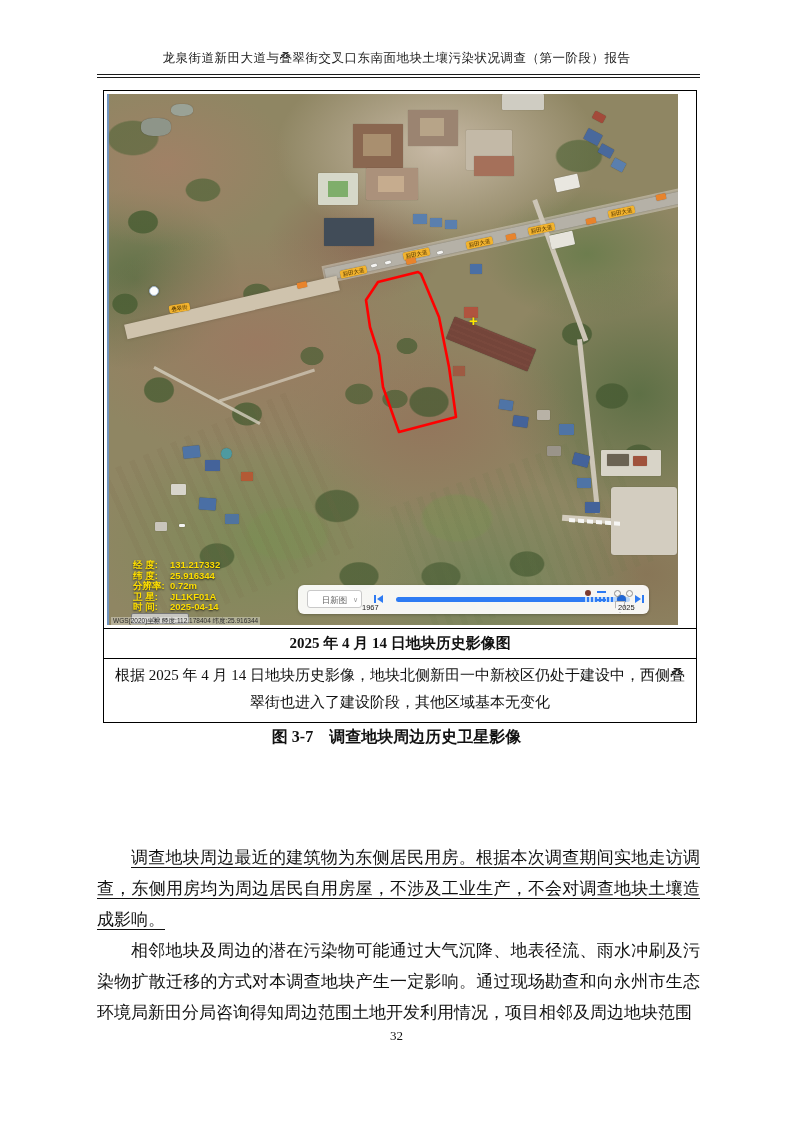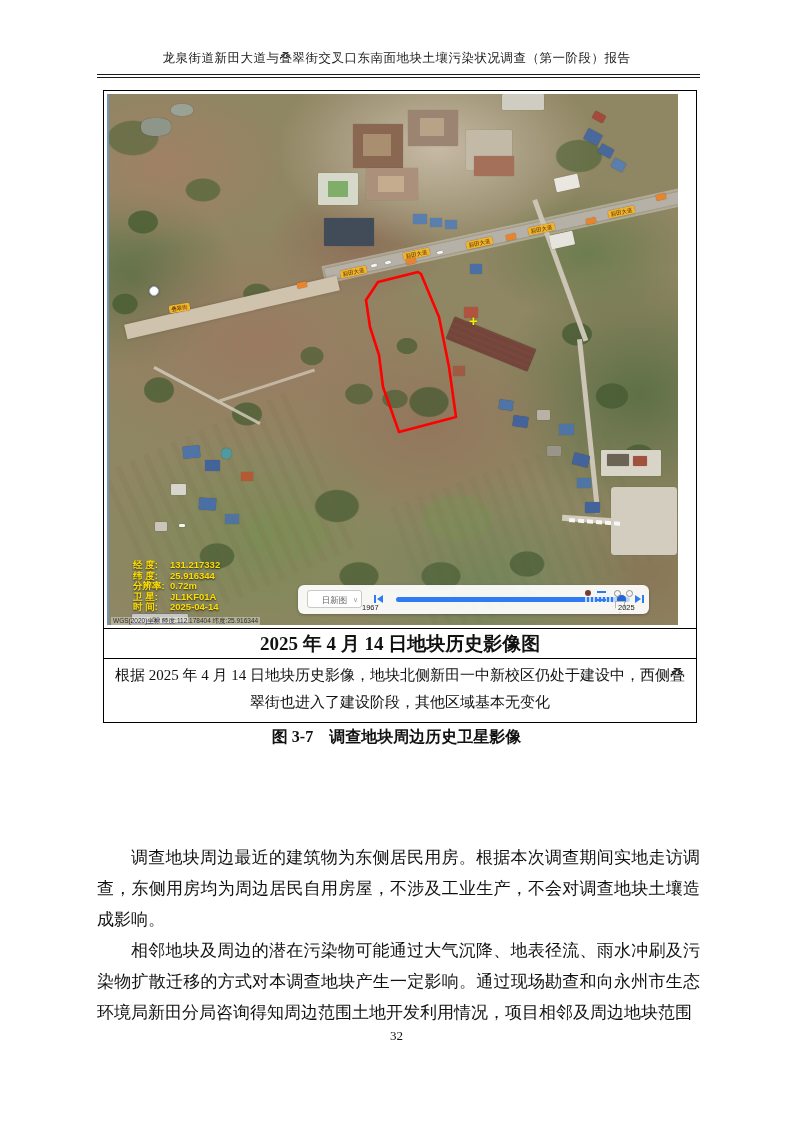--- a/index.html
+++ b/index.html
@@ -16,7 +16,7 @@
   .fig-table{position:absolute;top:90px;left:103px;width:592px;border:1.6px solid #000;background:#fff;}
   .map-cell{height:537px;padding:3px 0 0 3px;box-sizing:border-box;}
   .cap-row{border-top:1.2px solid #000;height:29px;line-height:29px;text-align:center;
-           font-weight:bold;font-size:19px;}
+           font-weight:bold;font-size:15px;}
   .note-row{border-top:1.2px solid #000;padding:3px 10px 6px;font-size:15px;line-height:27px;
             text-align:center;}
 

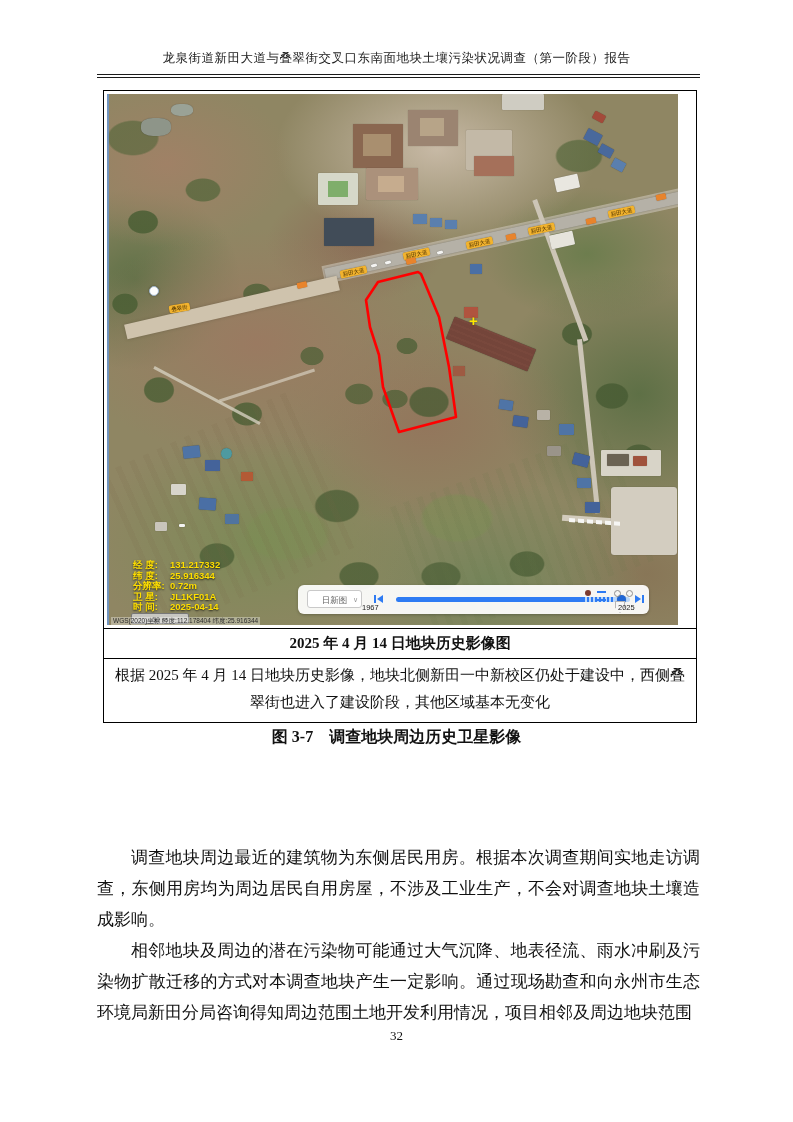--- a/index.html
+++ b/index.html
@@ -125,7 +125,7 @@
                font-weight:bold;font-size:16px;}
   .para{position:absolute;left:97px;width:603px;font-size:17px;line-height:31px;
         text-align:justify;text-indent:34px;margin:0;}
-  .para.u{text-underline-offset:4px;text-decoration-thickness:1px;}
+  .para.u{text-decoration:underline;text-underline-offset:4px;text-decoration-thickness:1px;}
   .page-num{position:absolute;top:1028px;left:0;right:0;text-align:center;font-size:13px;}
 </style>
 </head>

